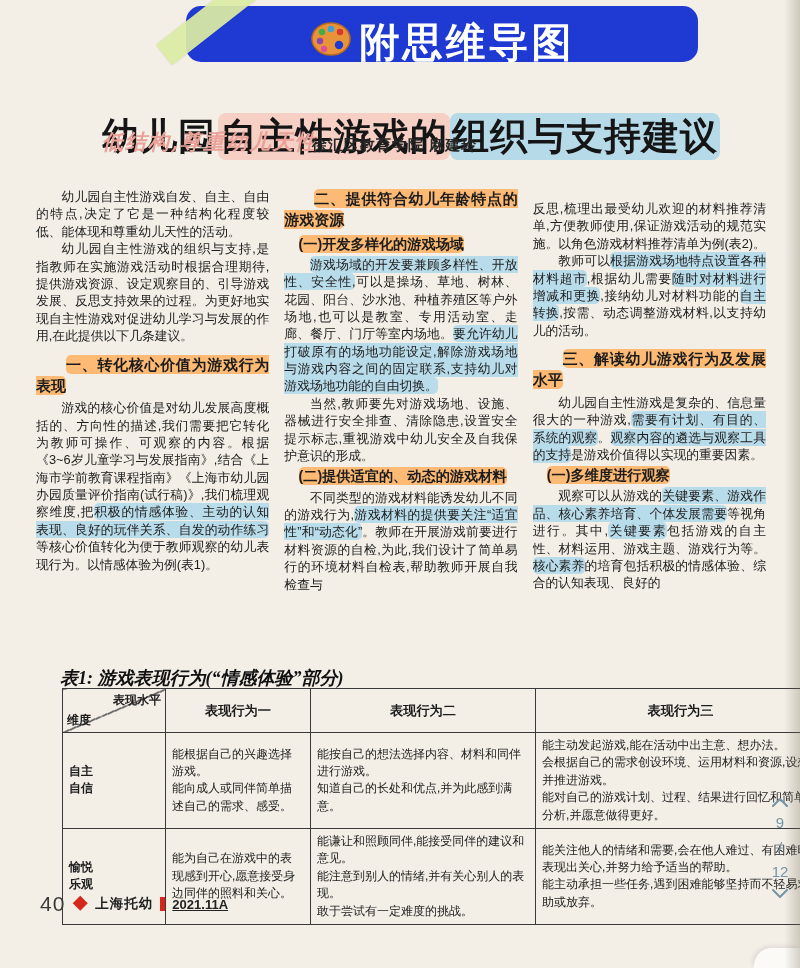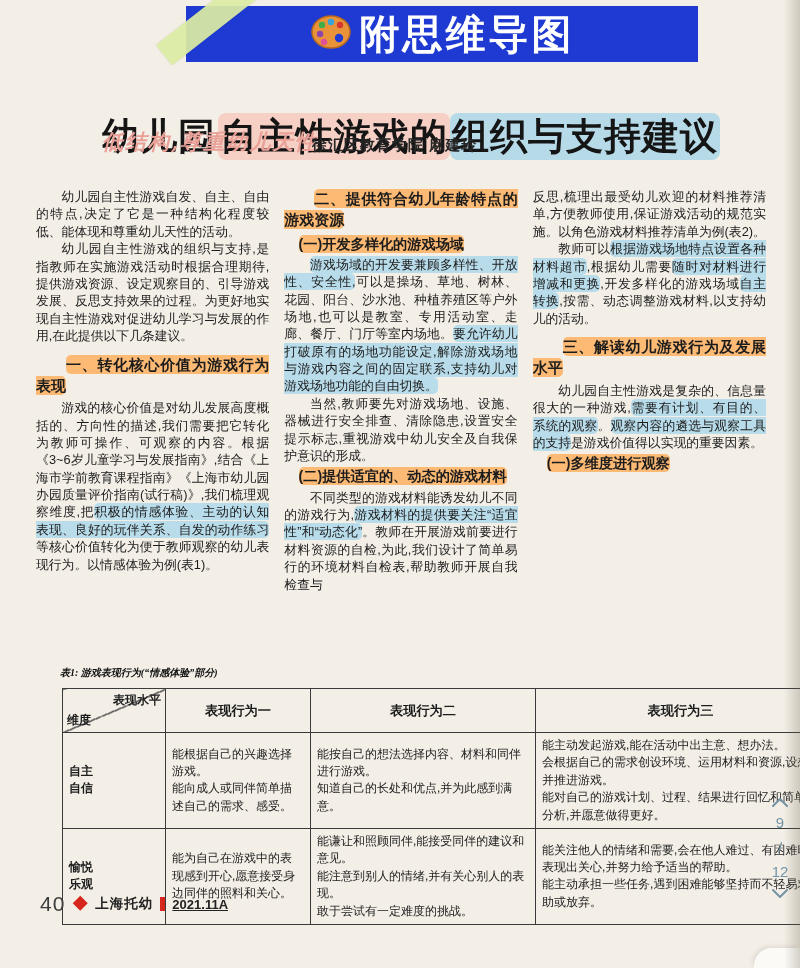--- a/index.html
+++ b/index.html
@@ -16,7 +16,7 @@
   
   .banner {
     position:absolute; left:186px; top:6px; width:512px; height:56px;
-    display:flex; align-items:center; justify-content:center; gap:8px;
+    display:flex; align-items:flex-end; justify-content:center; gap:8px;border-radius:15px;
   }
   .banner-label {
     color:#fff; font-weight:bold; font-size:40px; letter-spacing:3px;

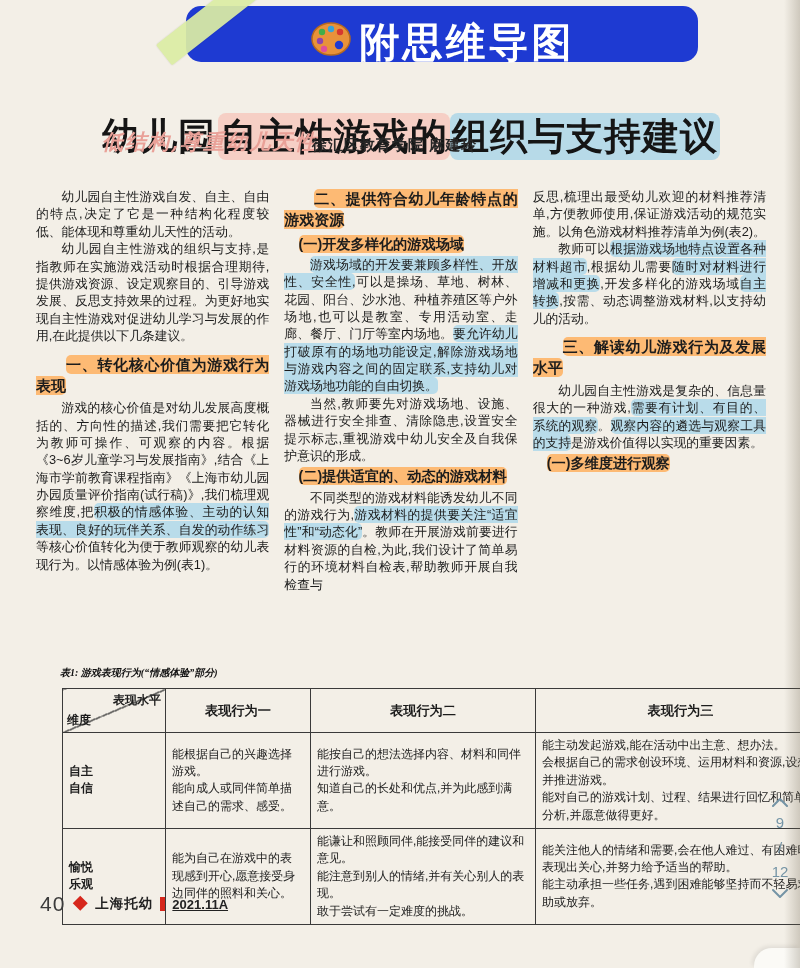--- a/index.html
+++ b/index.html
@@ -52,7 +52,7 @@
   .col { flex:1 1 0; overflow:hidden; text-align:justify;
          font-size:12.8px; line-height:1.36; }
   .blk-p  { text-indent:2em; }
-  .blk-pc { text-indent:0; }
+  .blk-pc { text-indent:0;margin-top:12px; }
   .blk-h  { font-weight:bold; font-size:15px; line-height:1.42; text-indent:2em; margin:9px 0 3px; }
   .blk-h2 { font-weight:bold; font-size:14.2px; line-height:1.42; text-indent:1em; margin:2px 0; }
   .col > .blk-h:first-child { margin-top:0; }

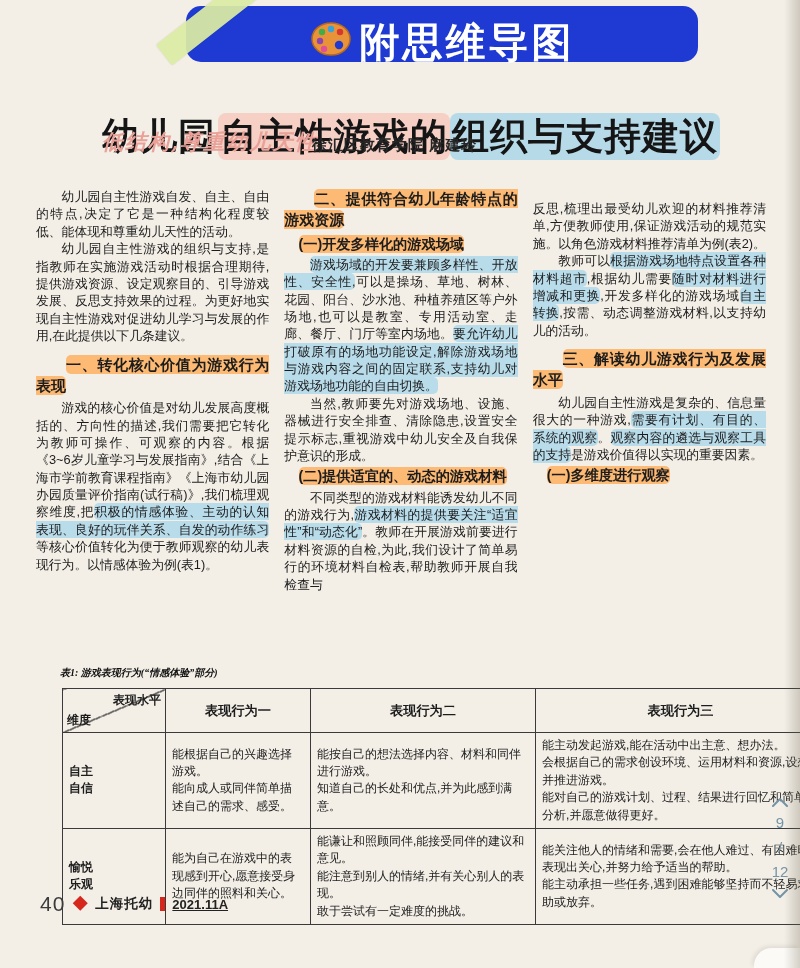--- a/index.html
+++ b/index.html
@@ -146,7 +146,7 @@
       </div>
     <div class="col">
         <div class="blk blk-pc"><span>反思,梳理出最受幼儿欢迎的材料推荐清单,方便教师使用,保证游戏活动的规范实施。以角色游戏材料推荐清单为例(表2)。</span></div>
-        <div class="blk blk-p"><span>教师可以</span><span class="hl hl-blue">根据游戏场地特点设置各种材料超市</span><span>,根据幼儿需要</span><span class="hl hl-blue">随时对材料进行增减和更换</span><span>,开发多样化的游戏场域</span><span class="hl hl-blue">自主转换</span><span>,按需、动态调整游戏材料,以支持幼儿的活动。</span></div>
+        <div class="blk blk-p"><span>教师可以</span><span class="hl hl-blue">根据游戏场地特点设置各种材料超市</span><span>,根据幼儿需要</span><span class="hl hl-blue">随时对材料进行增减和更换</span><span>,接纳幼儿对材料功能的</span><span class="hl hl-blue">自主转换</span><span>,按需、动态调整游戏材料,以支持幼儿的活动。</span></div>
         <div class="blk blk-h"><span class="hl hl-yellow">三、解读幼儿游戏行为及发展水平</span></div>
         <div class="blk blk-p"><span>幼儿园自主性游戏是复杂的、信息量很大的一种游戏,</span><span class="hl hl-blue">需要有计划、有目的、系统的观察</span><span>。</span><span class="hl hl-blue">观察内容的遴选与观察工具的支持</span><span>是游戏价值得以实现的重要因素。</span></div>
         <div class="blk blk-h2"><span class="hl hl-yellow">(一)多维度进行观察</span></div>

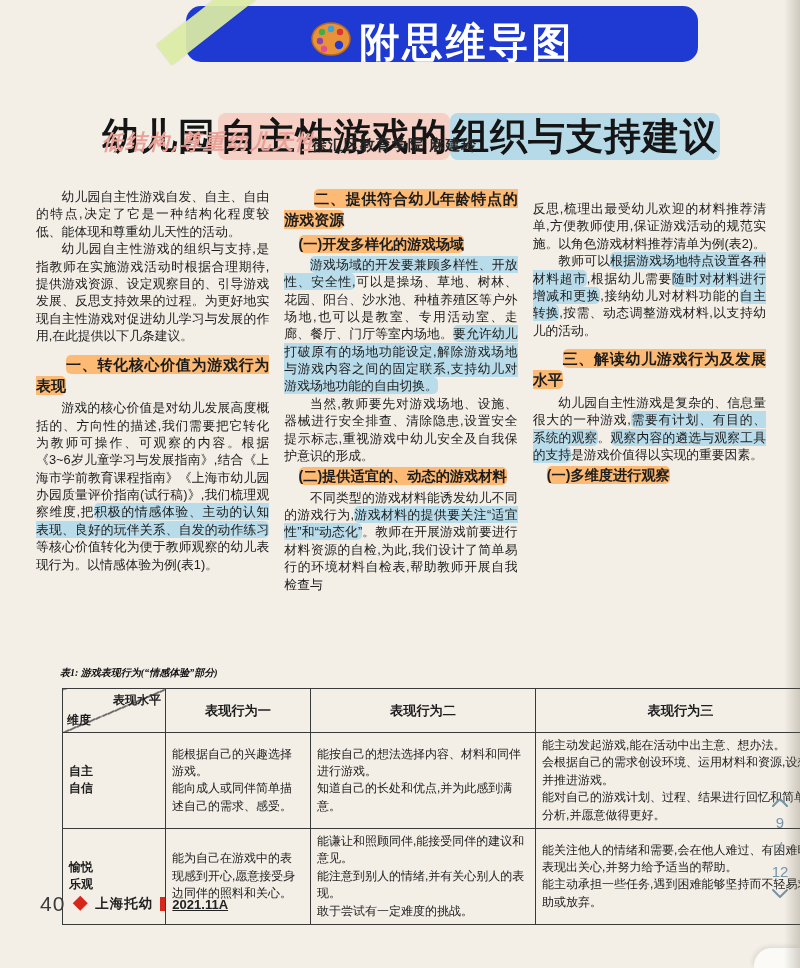--- a/index.html
+++ b/index.html
@@ -150,6 +150,7 @@
         <div class="blk blk-h"><span class="hl hl-yellow">三、解读幼儿游戏行为及发展水平</span></div>
         <div class="blk blk-p"><span>幼儿园自主性游戏是复杂的、信息量很大的一种游戏,</span><span class="hl hl-blue">需要有计划、有目的、系统的观察</span><span>。</span><span class="hl hl-blue">观察内容的遴选与观察工具的支持</span><span>是游戏价值得以实现的重要因素。</span></div>
         <div class="blk blk-h2"><span class="hl hl-yellow">(一)多维度进行观察</span></div>
+        <div class="blk blk-p"><span>观察可以从游戏的</span><span class="hl hl-blue">关键要素、游戏作品、核心素养培育、个体发展需要</span><span>等视角进行。其中,</span><span class="hl hl-blue">关键要素</span><span>包括游戏的自主性、材料运用、游戏主题、游戏行为等。</span><span class="hl hl-blue">核心素养</span><span>的培育包括积极的情感体验、综合的认知表现、良好的</span></div>
       </div>
   </div>
 

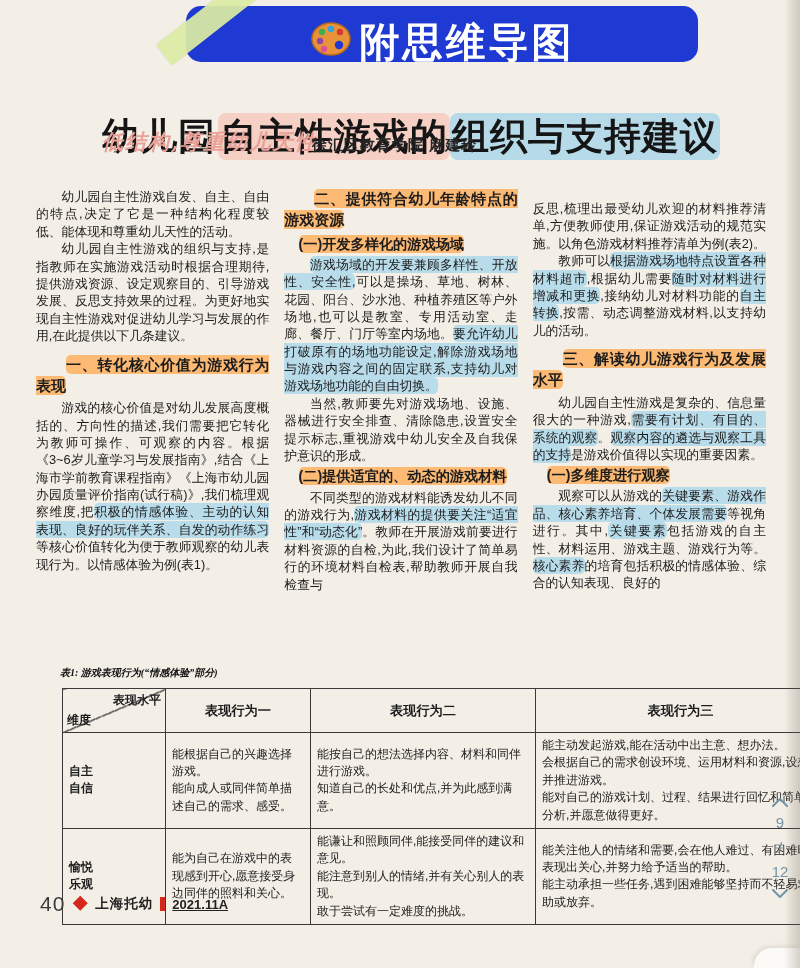--- a/index.html
+++ b/index.html
@@ -63,7 +63,7 @@
   .tbl-caption {
     position:absolute; left:60px; top:666px;
     font-family:"Liberation Serif", serif; font-weight:bold; font-style:italic;
-    font-size:10px; color:#111;
+    font-size:18px; color:#111;
   }
   table.behavior {
     position:absolute; left:62px; top:688px; width:764px;

